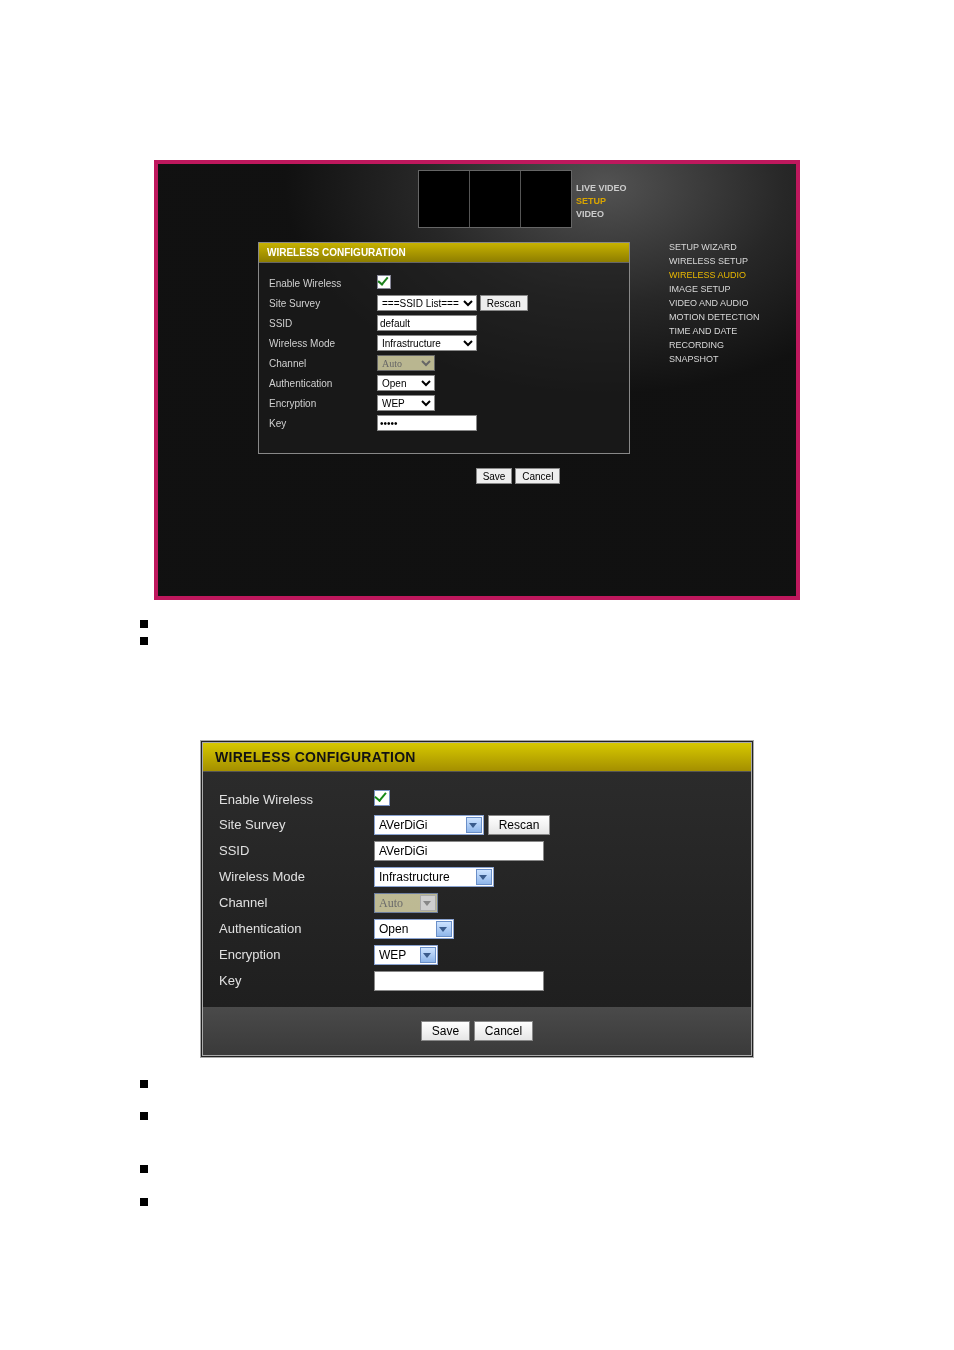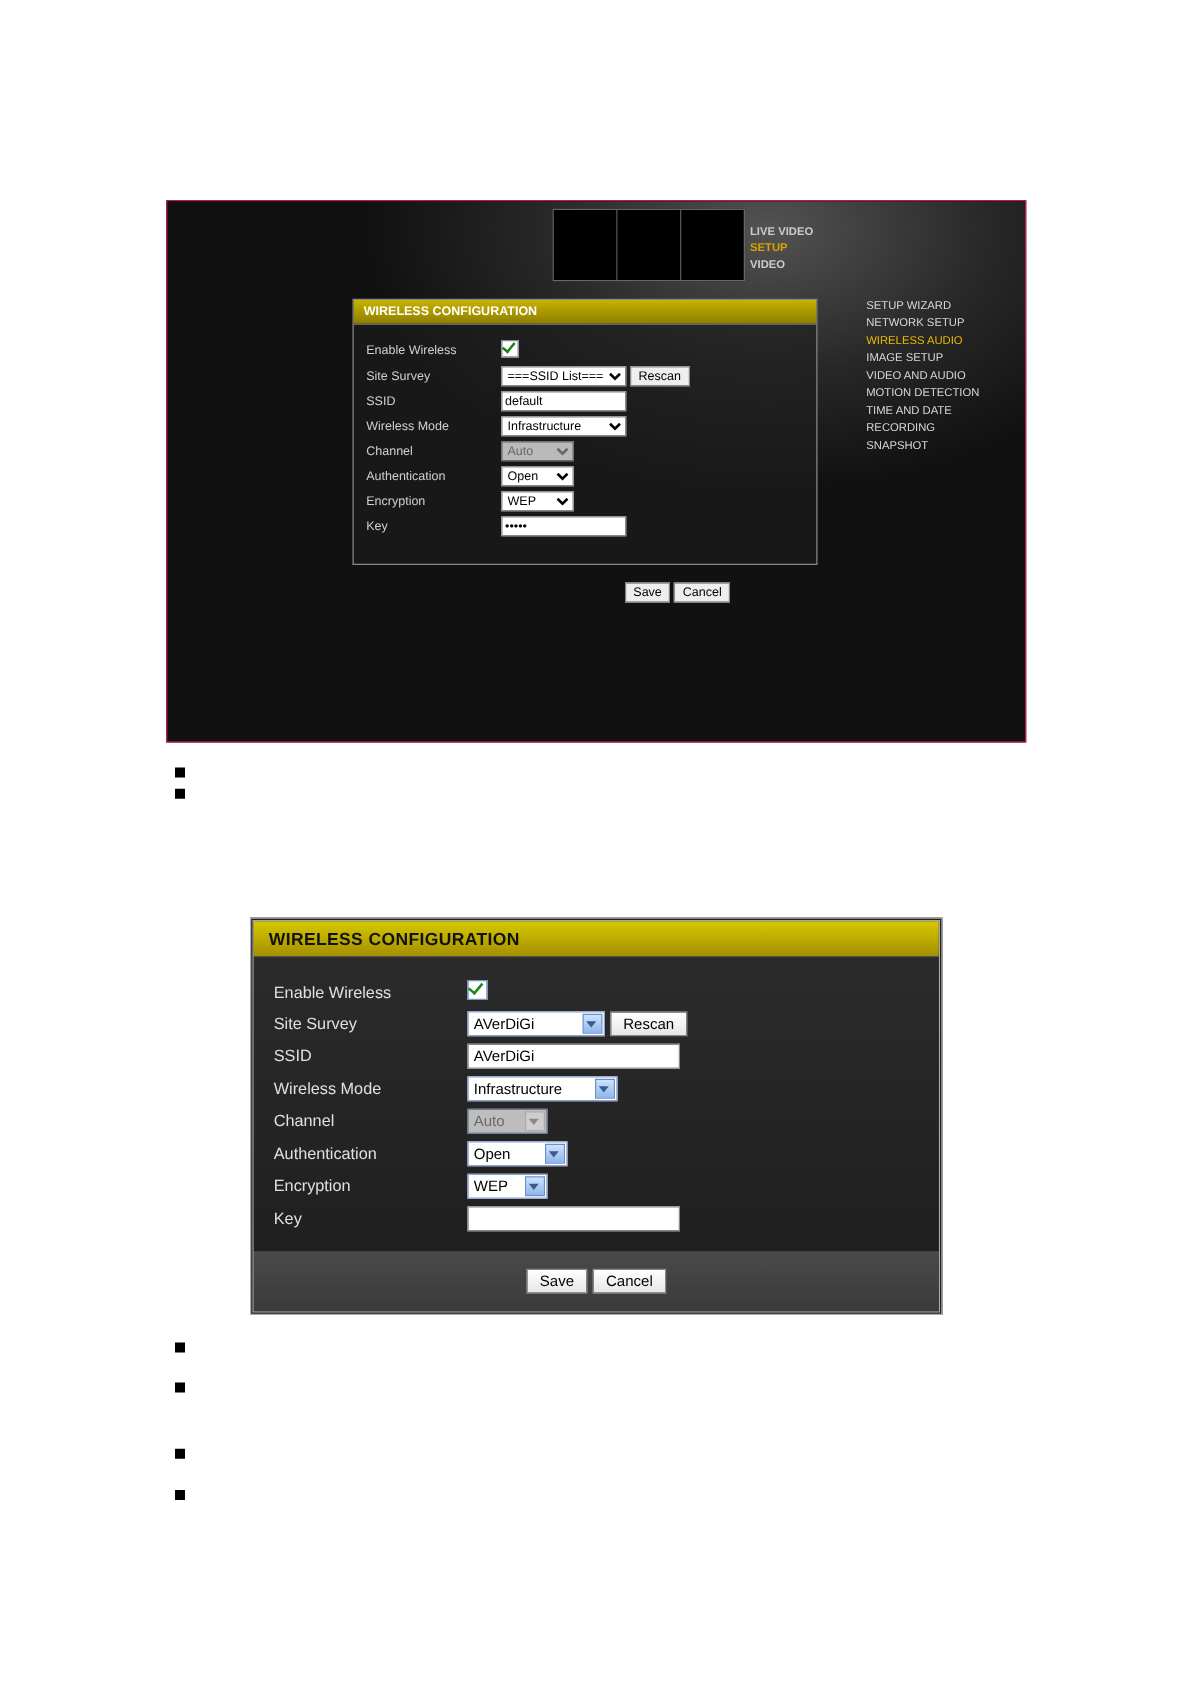--- a/index.html
+++ b/index.html
@@ -35,12 +35,11 @@
     height: 432px;
     margin: 0 auto;
     background: #0f0f0f;
-    border: 1px solid #be185d;
+    border: 4px solid #be185d;
     position: relative;
     overflow: hidden;
     color: #e0e0e0;
     font-size: 10px;
-    padding-left: 48px;
   }
   .admin-shot::before {
     content: "";

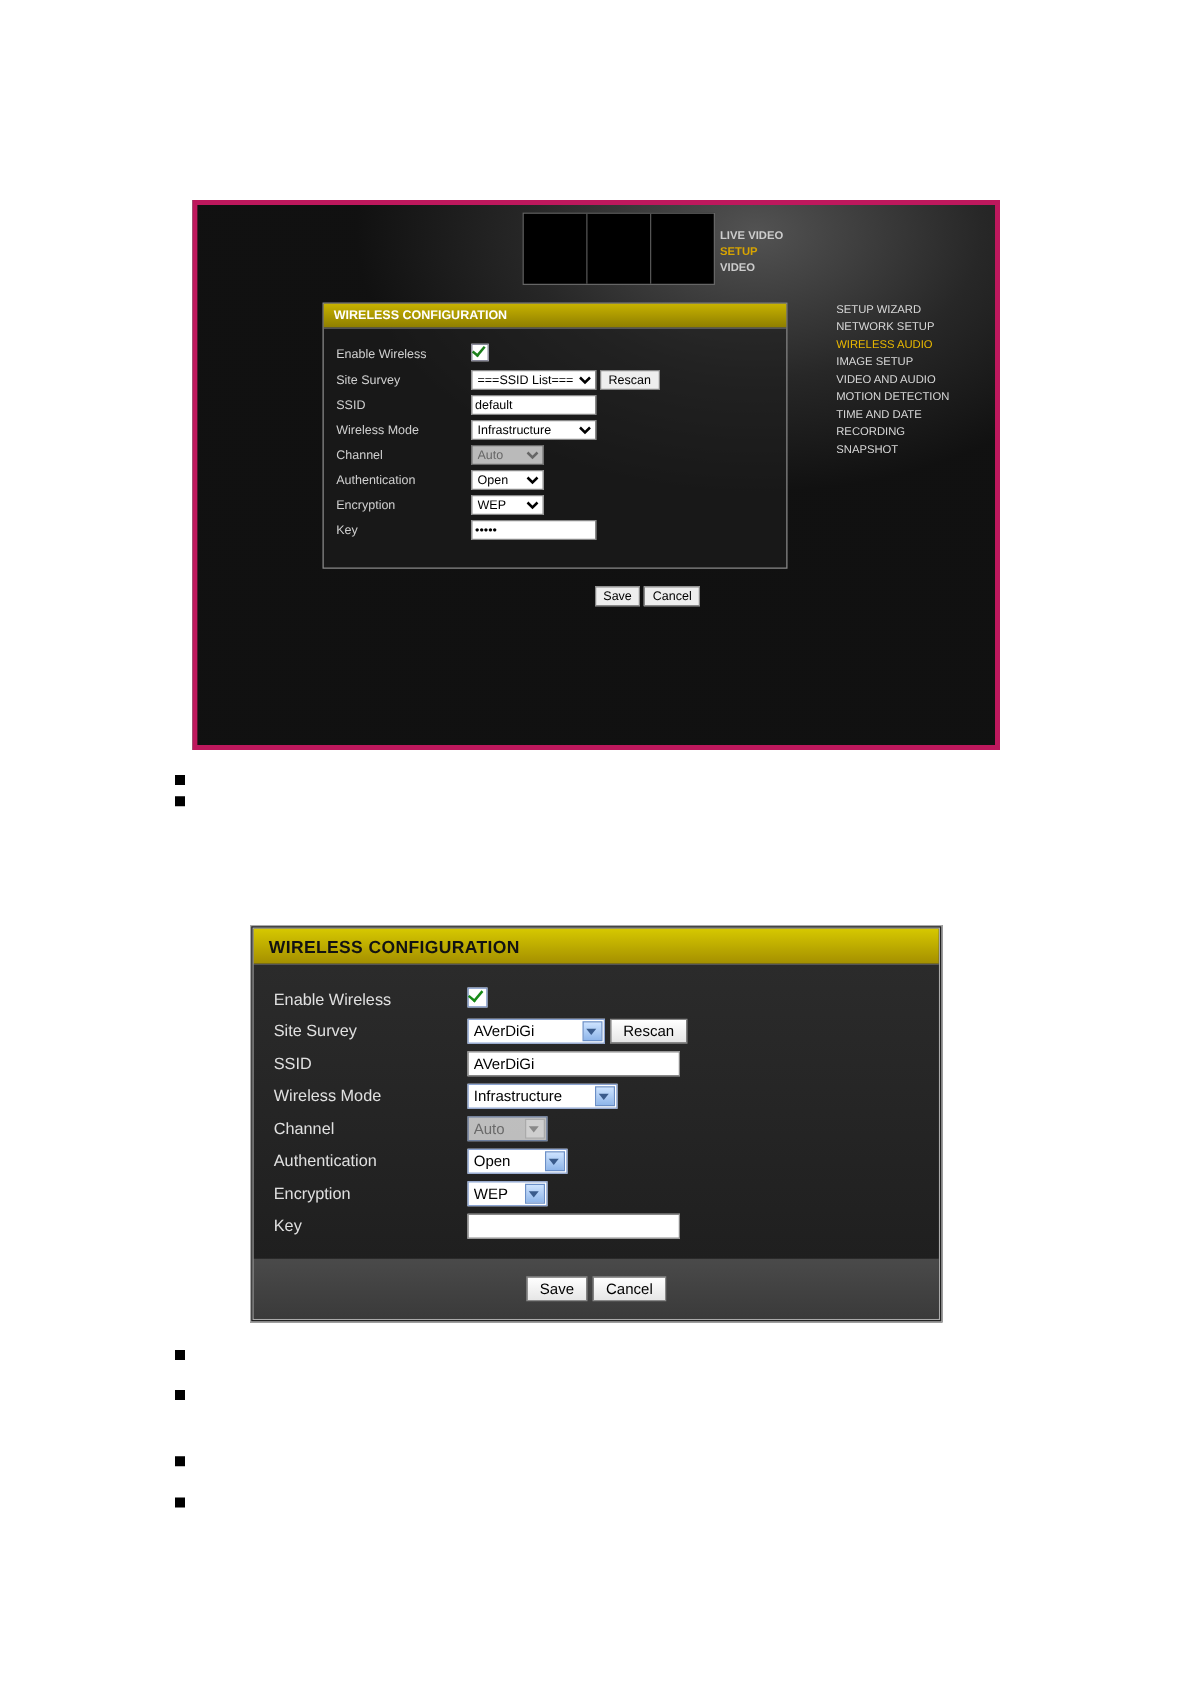--- a/index.html
+++ b/index.html
@@ -289,7 +289,7 @@
 
       <div class="sidebar">
         <div class="sb-item">SETUP WIZARD</div>
-        <div class="sb-item">NETWORK SETUP</div>
+        <div class="sb-item">WIRELESS SETUP</div>
         <div class="sb-item active">WIRELESS AUDIO</div>
         <div class="sb-item">IMAGE SETUP</div>
         <div class="sb-item">VIDEO AND AUDIO</div>

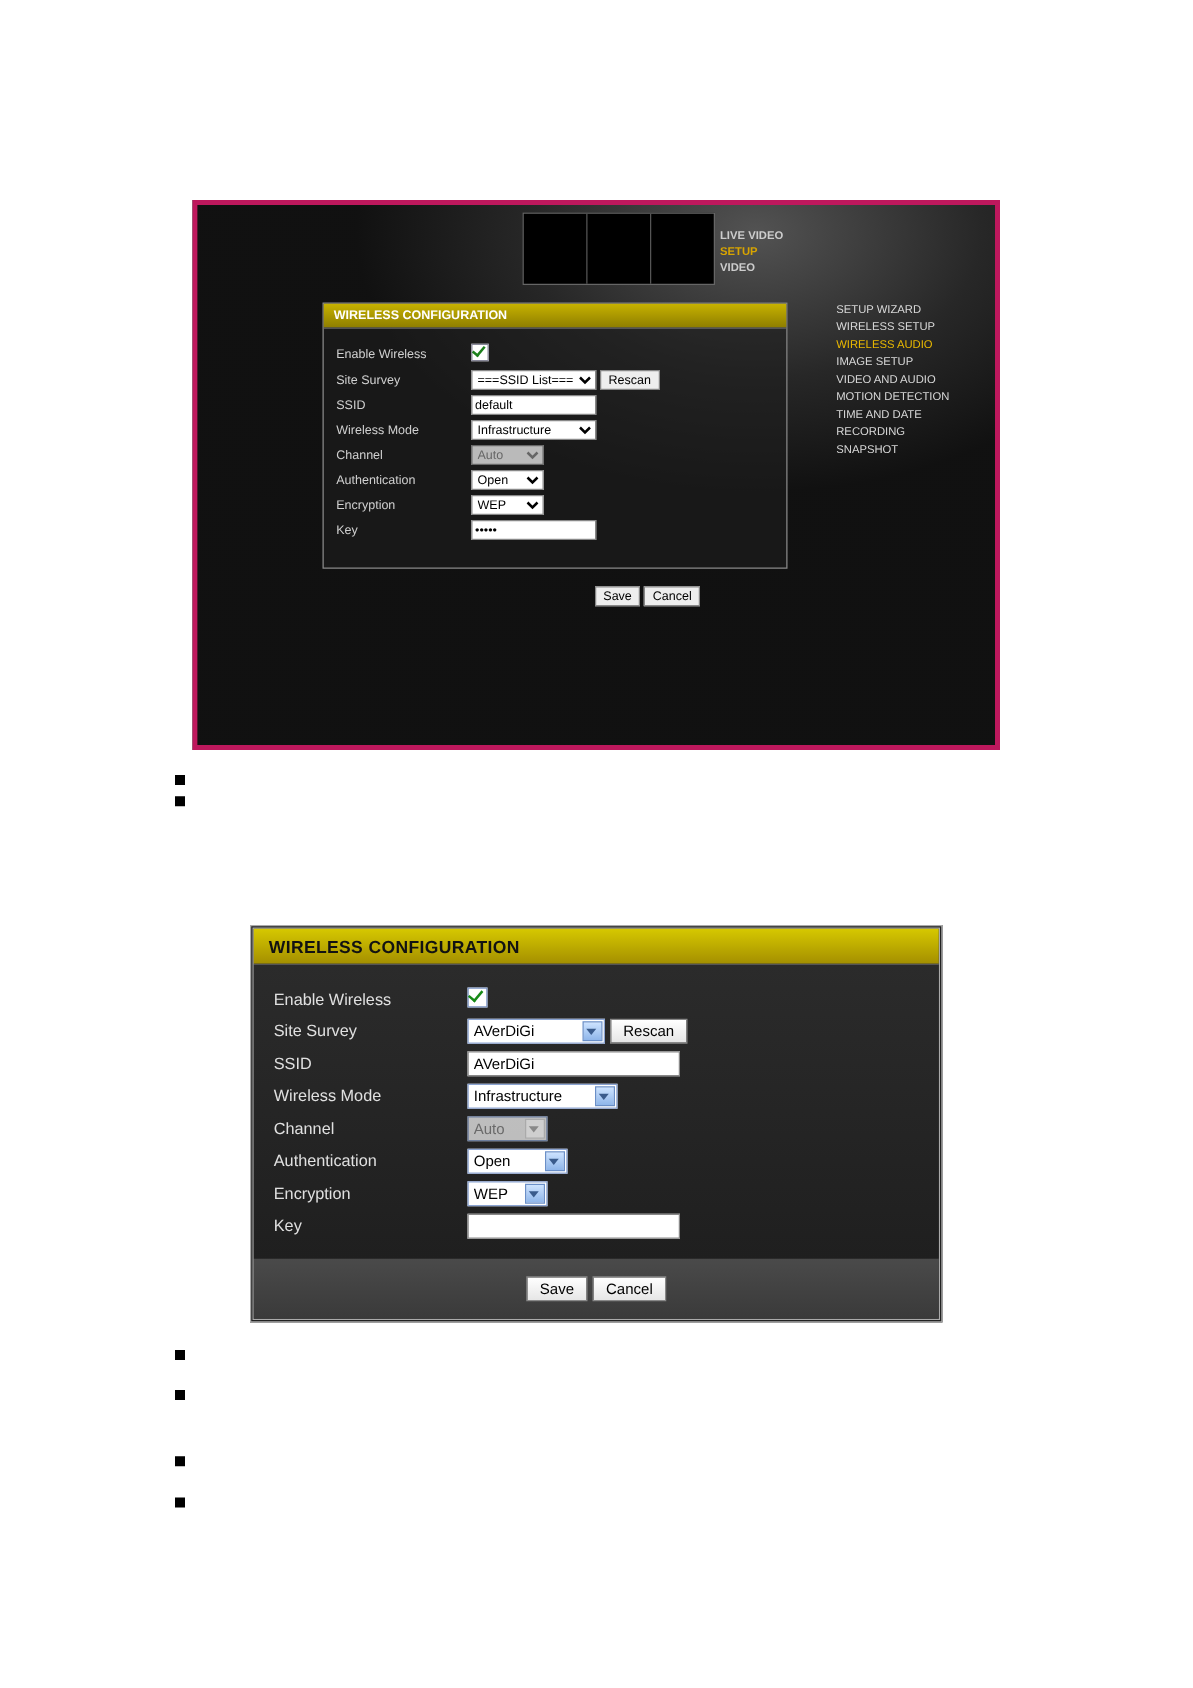--- a/index.html
+++ b/index.html
@@ -200,7 +200,7 @@
     text-align:center;
     padding:14px 0;
   }
-  .disabled-sel { background:#ffffff; color:#888; }
+  .disabled-sel { background:#fef9c3; color:#888;font-family:Liberation Serif, serif; }
 </style>
 </head>
 <body>

